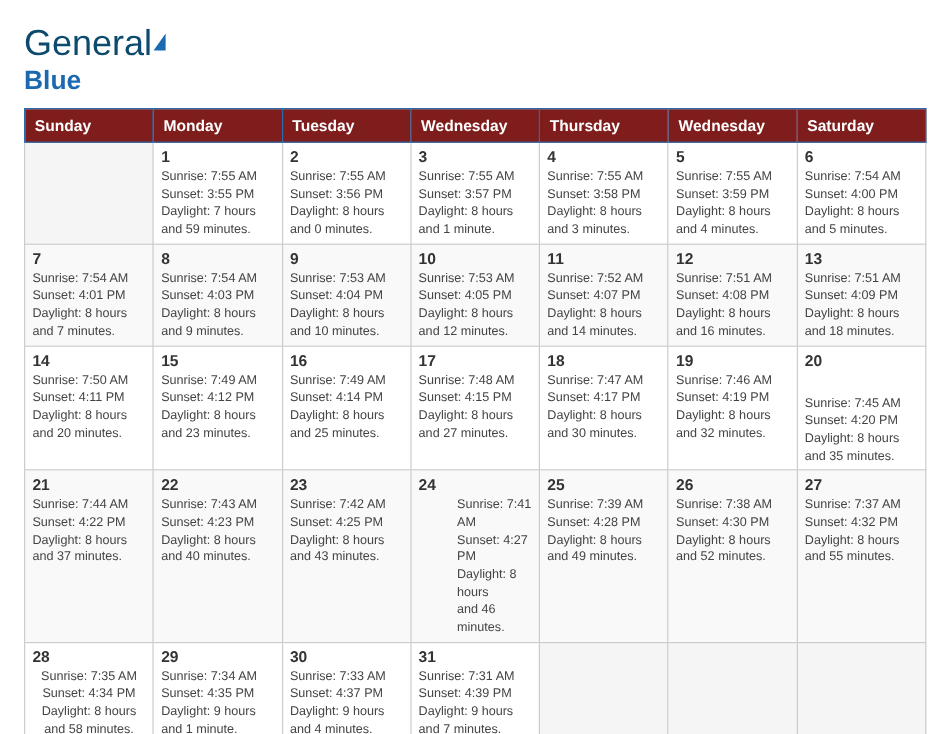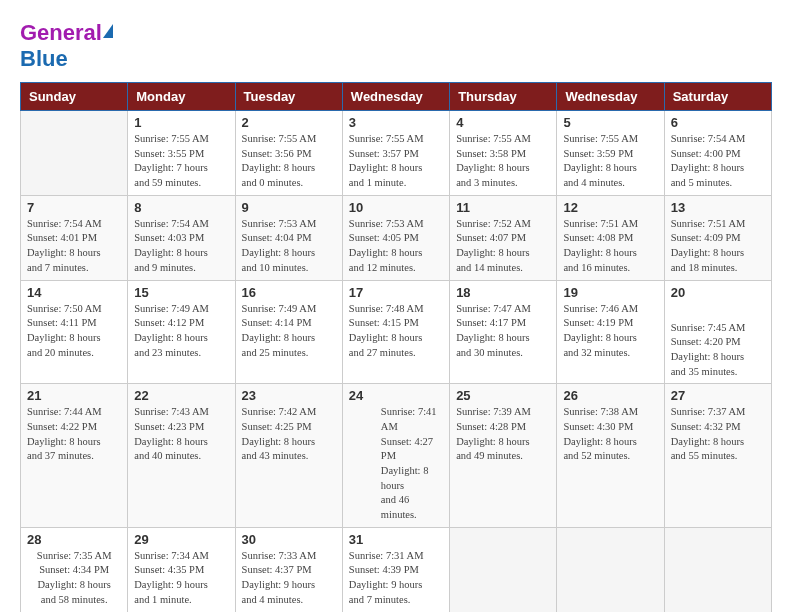--- a/index.html
+++ b/index.html
@@ -80,9 +80,9 @@
       align-items: center;
     }
     .logo-general {
-      font-size: 22px;
-      font-weight: bold;
-      color: #a21caf;
+      font-size: 30px;
+      font-weight: normal;
+      color: #0c4a6e;
     }
     .logo-blue-part {
       font-size: 22px;

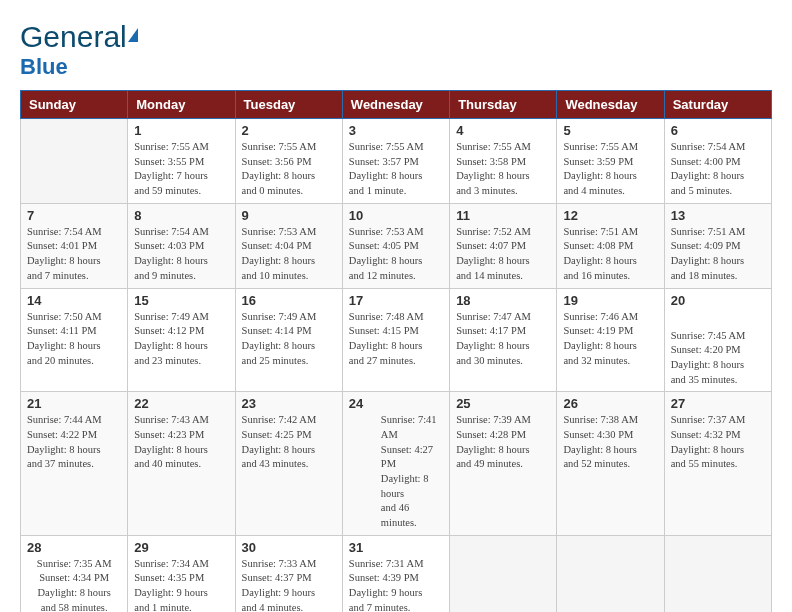--- a/index.html
+++ b/index.html
@@ -70,7 +70,6 @@
       color: #444;
       font-size: 10.5px;
       line-height: 1.4;
-      font-family: Liberation Serif, serif;
     }
     .empty-cell {
       background: #f5f5f5 !important;

